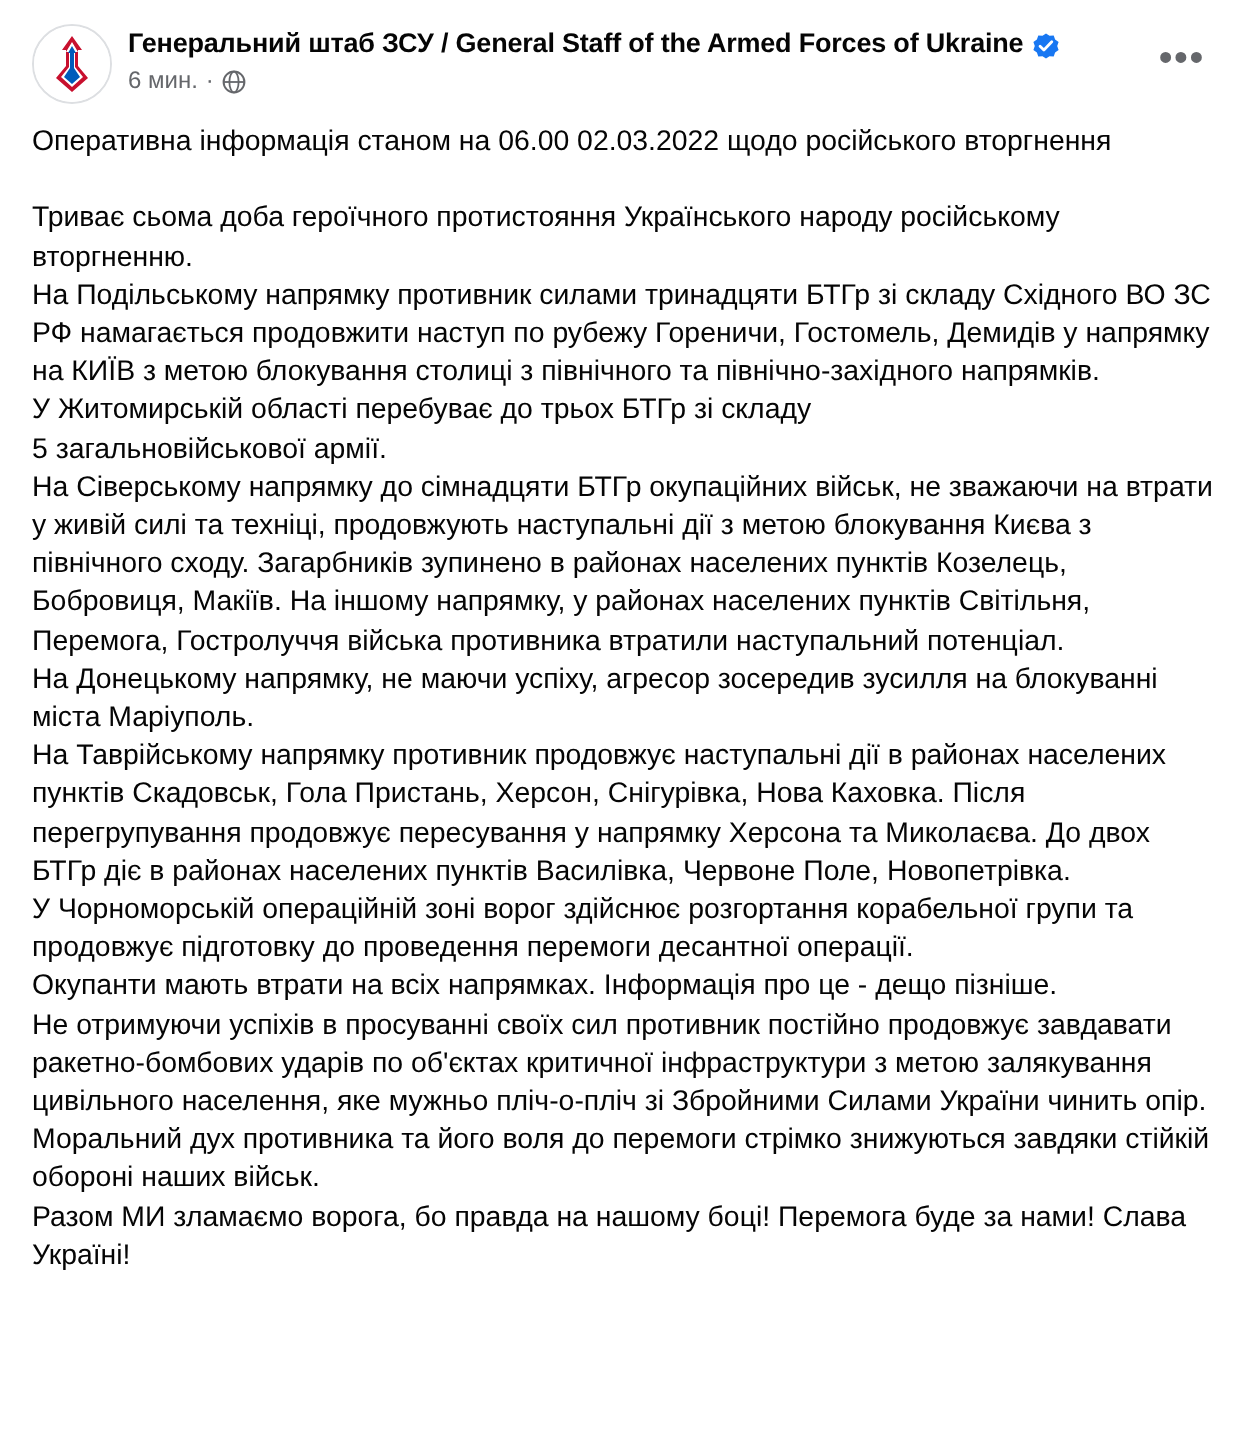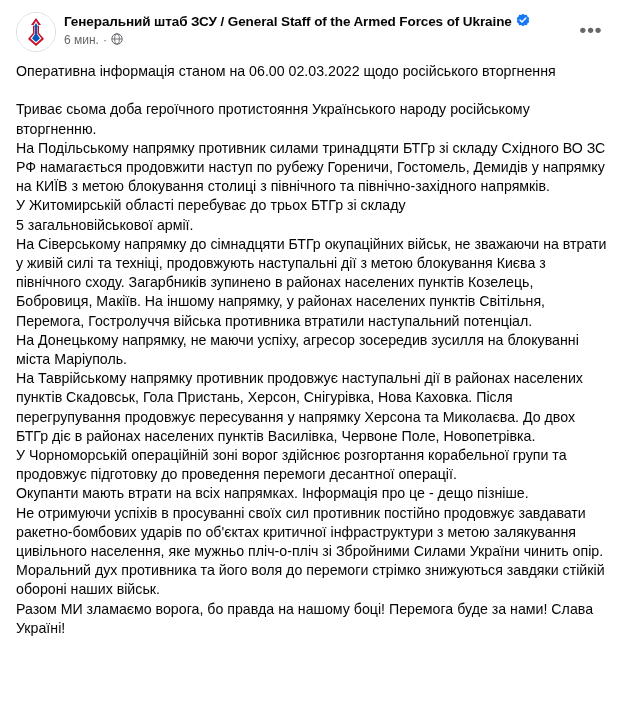--- a/index.html
+++ b/index.html
@@ -46,7 +46,7 @@
   }
   .page-name-row {
     display: flex;
-    align-items: flex-start;
+    align-items: flex-end;
     line-height: 17px;
   }
   .page-name {

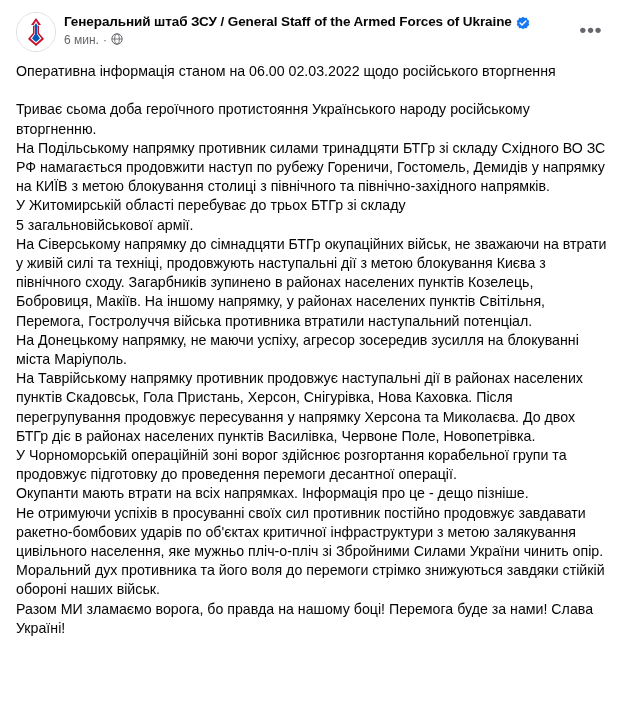--- a/index.html
+++ b/index.html
@@ -66,7 +66,7 @@
   }
   .meta-row {
     display: flex;
-    align-items: flex-start;
+    align-items: flex-end;
     margin-top: 3px;
     color: #65676b;
     font-size: 12px;

